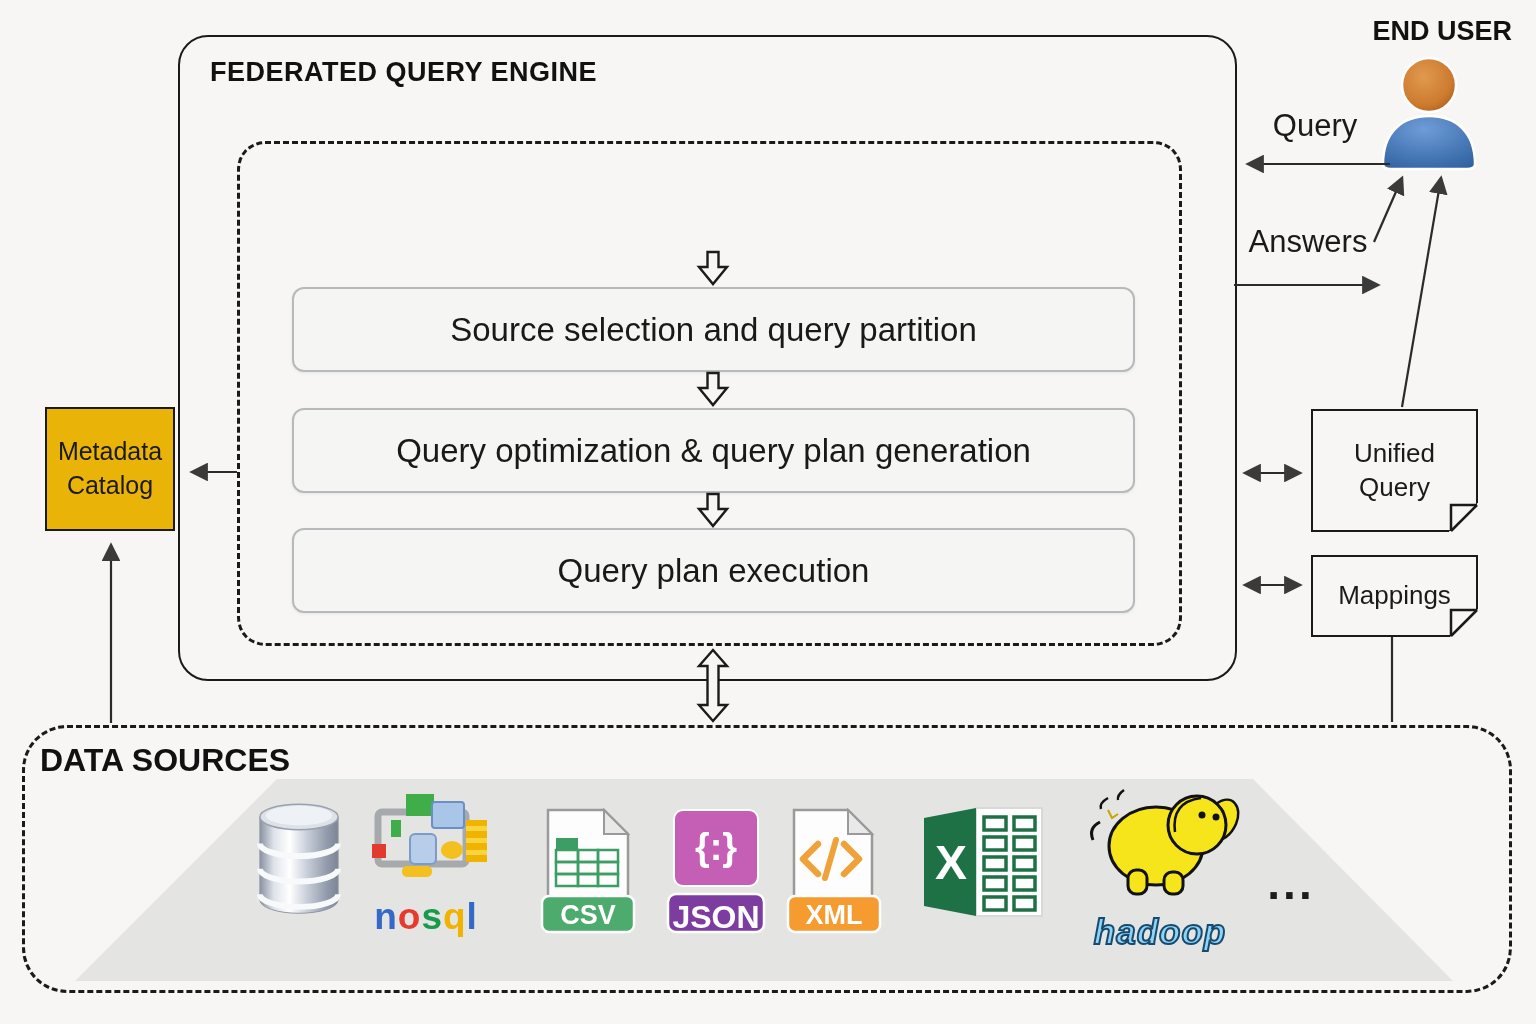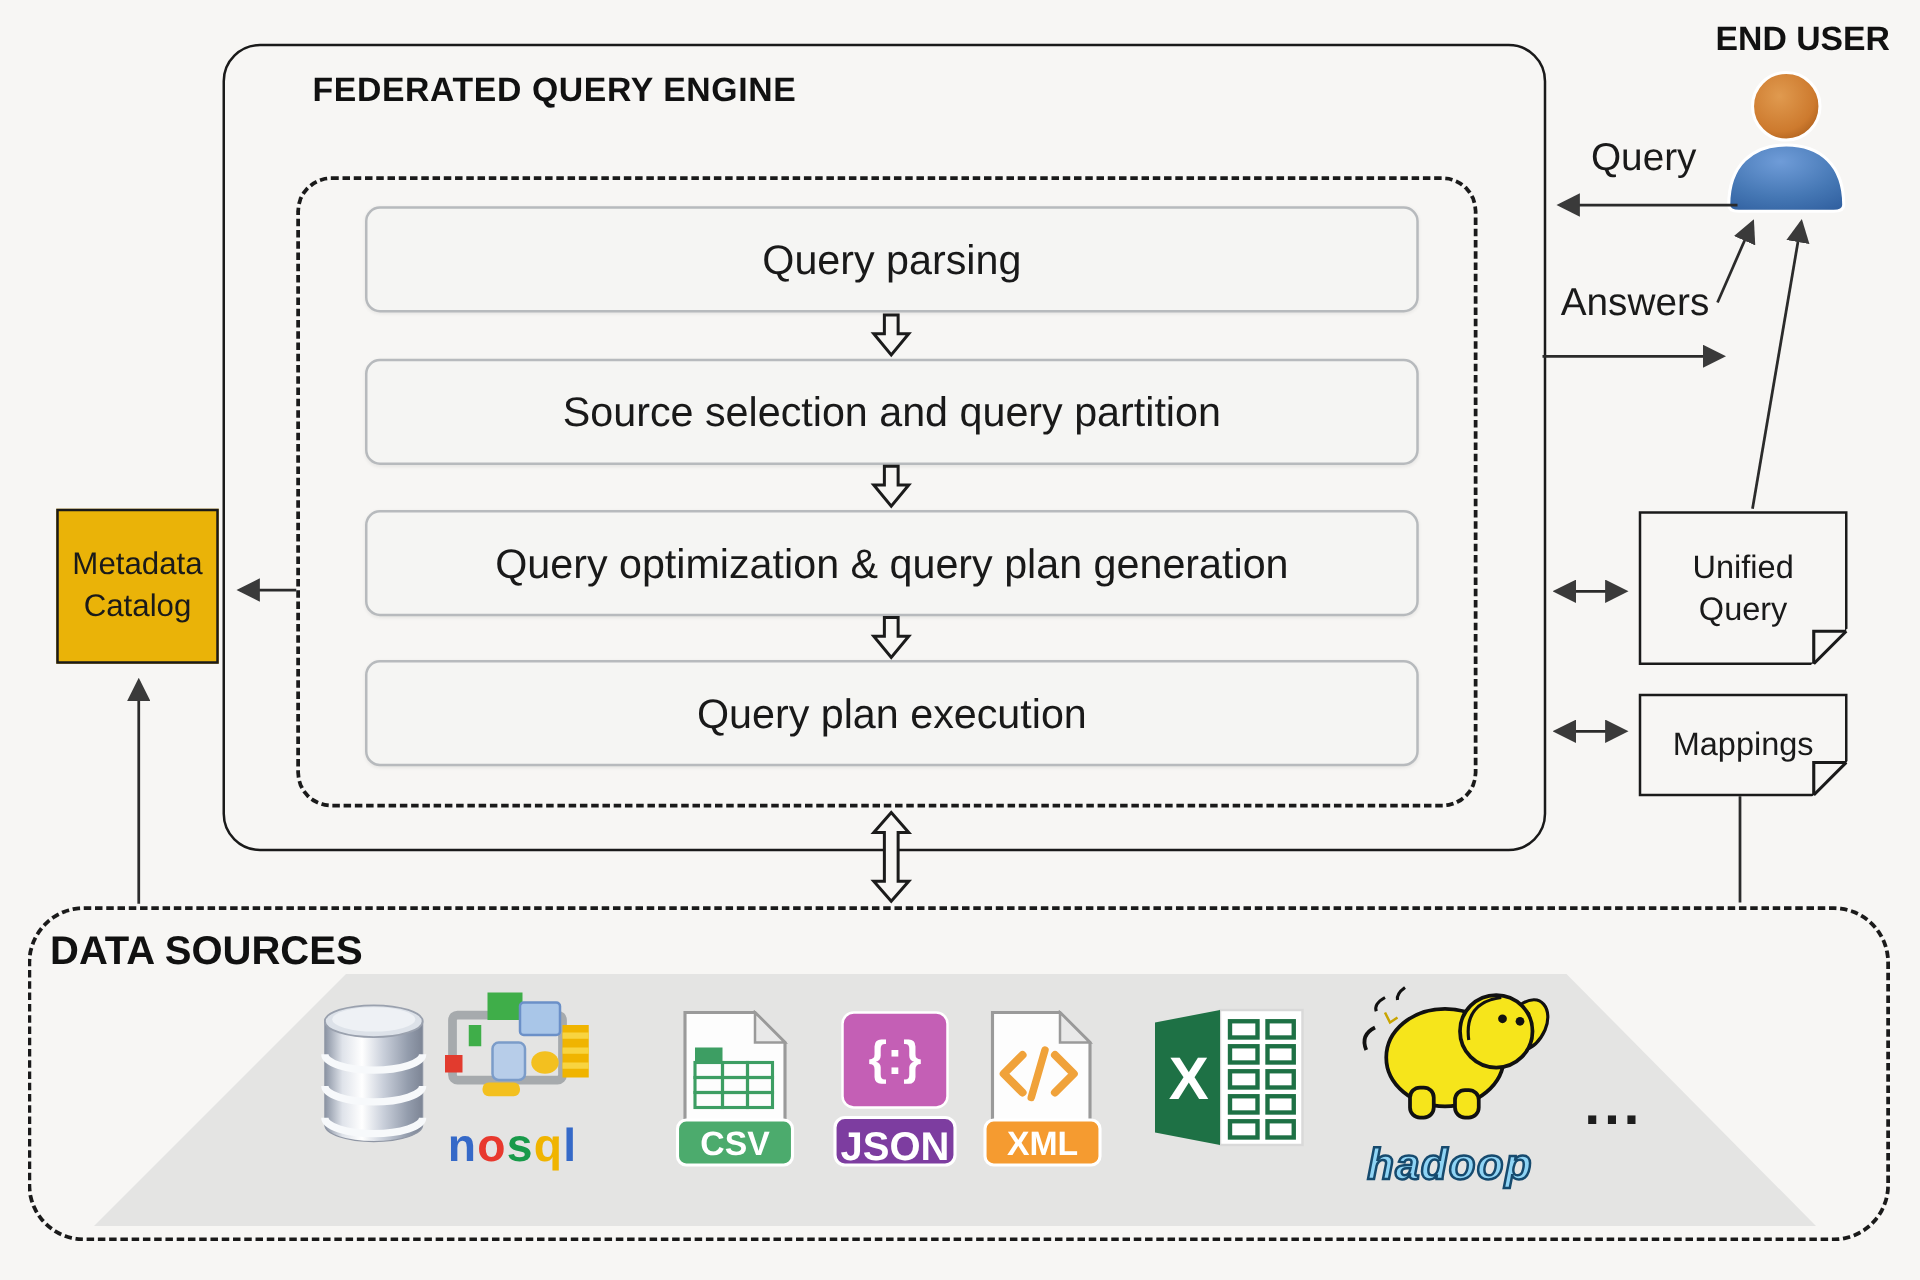--- a/index.html
+++ b/index.html
@@ -17,7 +17,7 @@
     border:2.5px solid #1a1a1a;border-radius:30px;background:#f7f6f4;
   }
   .engine-title{
-    left:210px;top:57px;font-size:27px;font-weight:bold;letter-spacing:.5px;color:#111;margin-left:40px;
+    left:210px;top:57px;font-size:27px;font-weight:bold;letter-spacing:.5px;color:#111;
   }
   .pipeline-dashed{
     left:237px;top:141px;width:945px;height:505px;

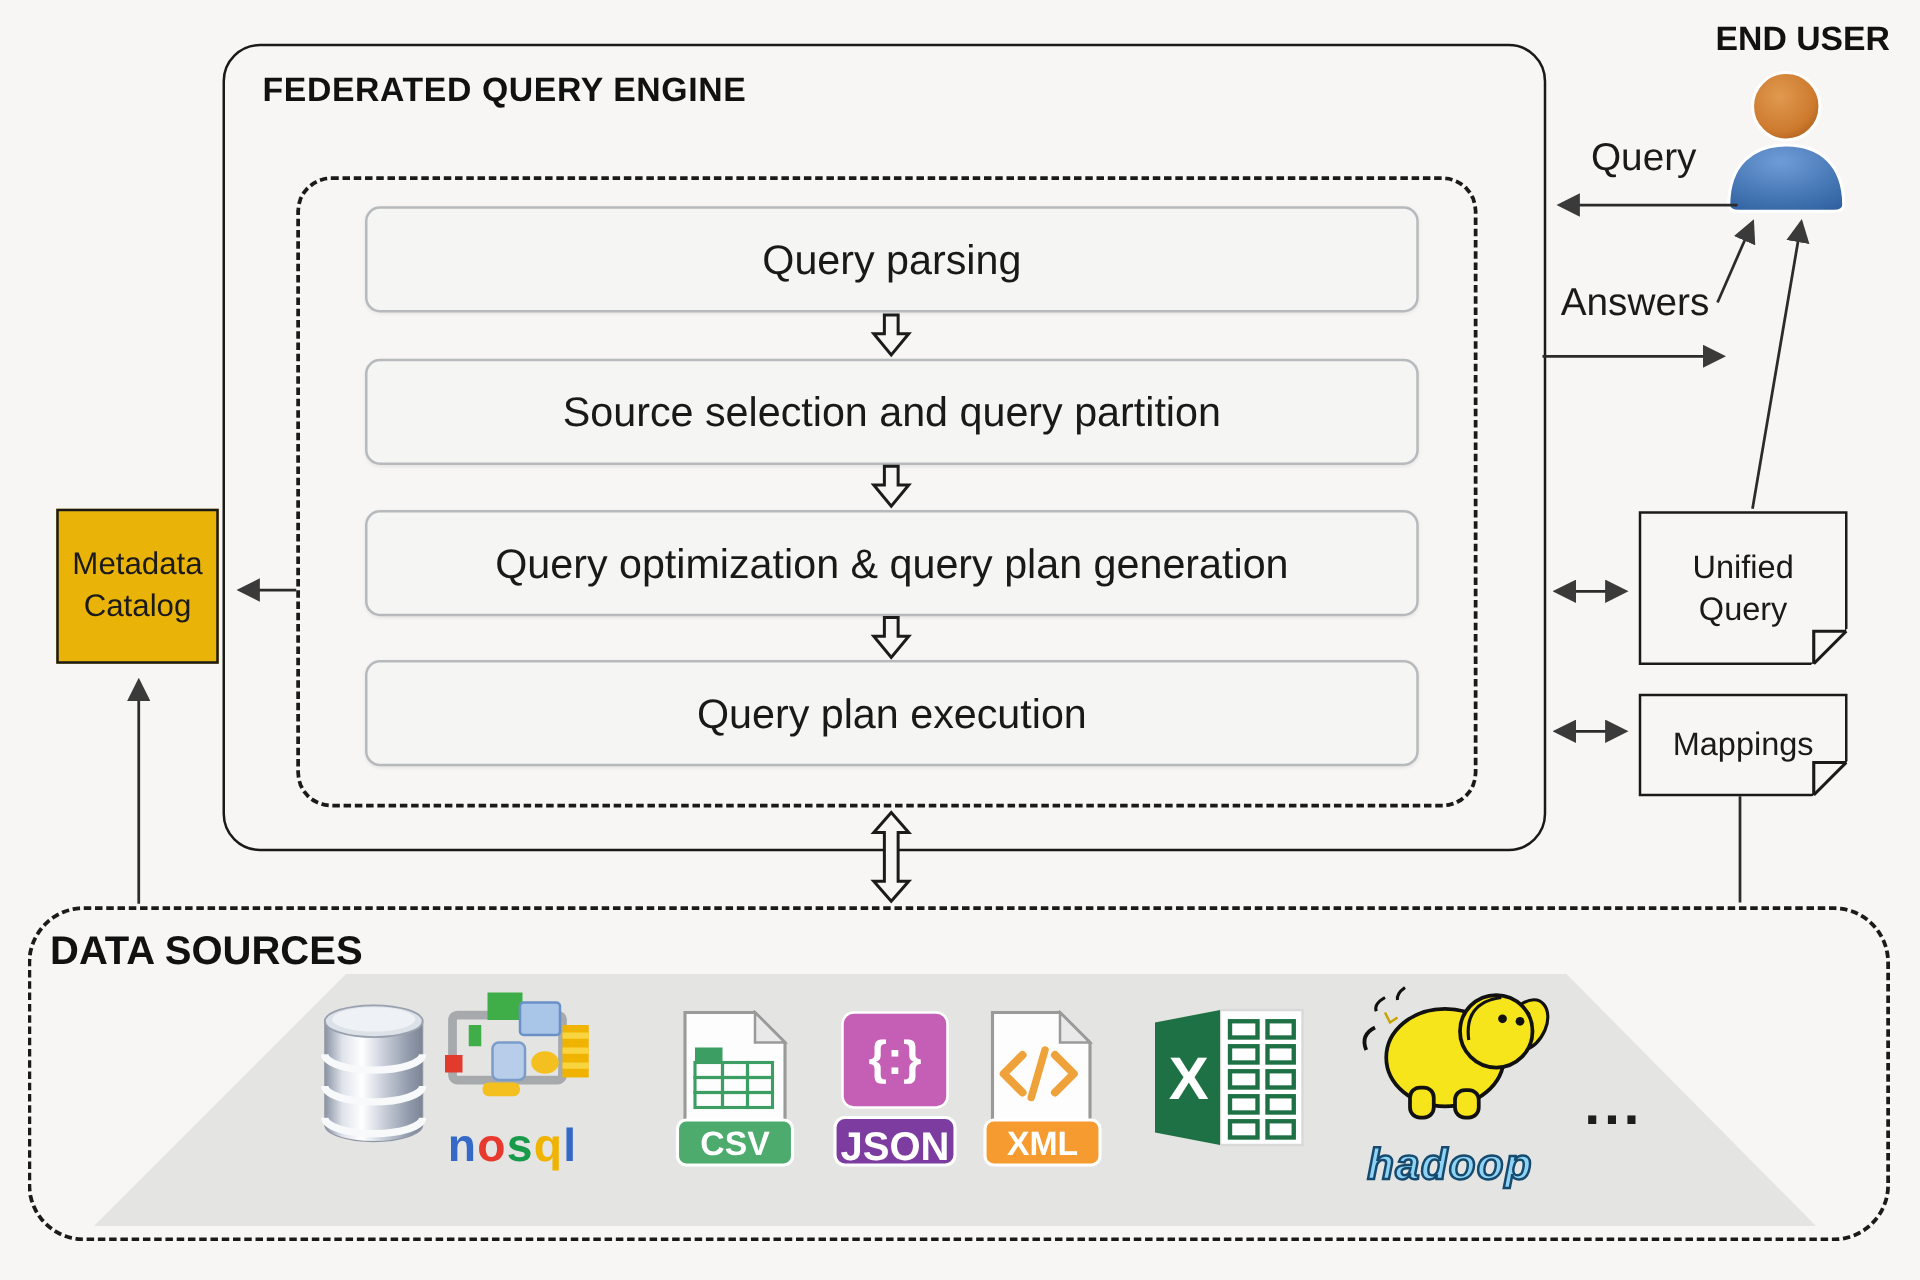--- a/index.html
+++ b/index.html
@@ -94,9 +94,6 @@
   <div class="abs engine-title">FEDERATED QUERY ENGINE</div>
   <div class="abs pipeline-dashed"></div>
 
-  <div class="abs stage stage1">
-    <span>Query parsing</span>
-  </div>
   <div class="abs stage stage2">
     <span>Source selection and query partition</span>
   </div>

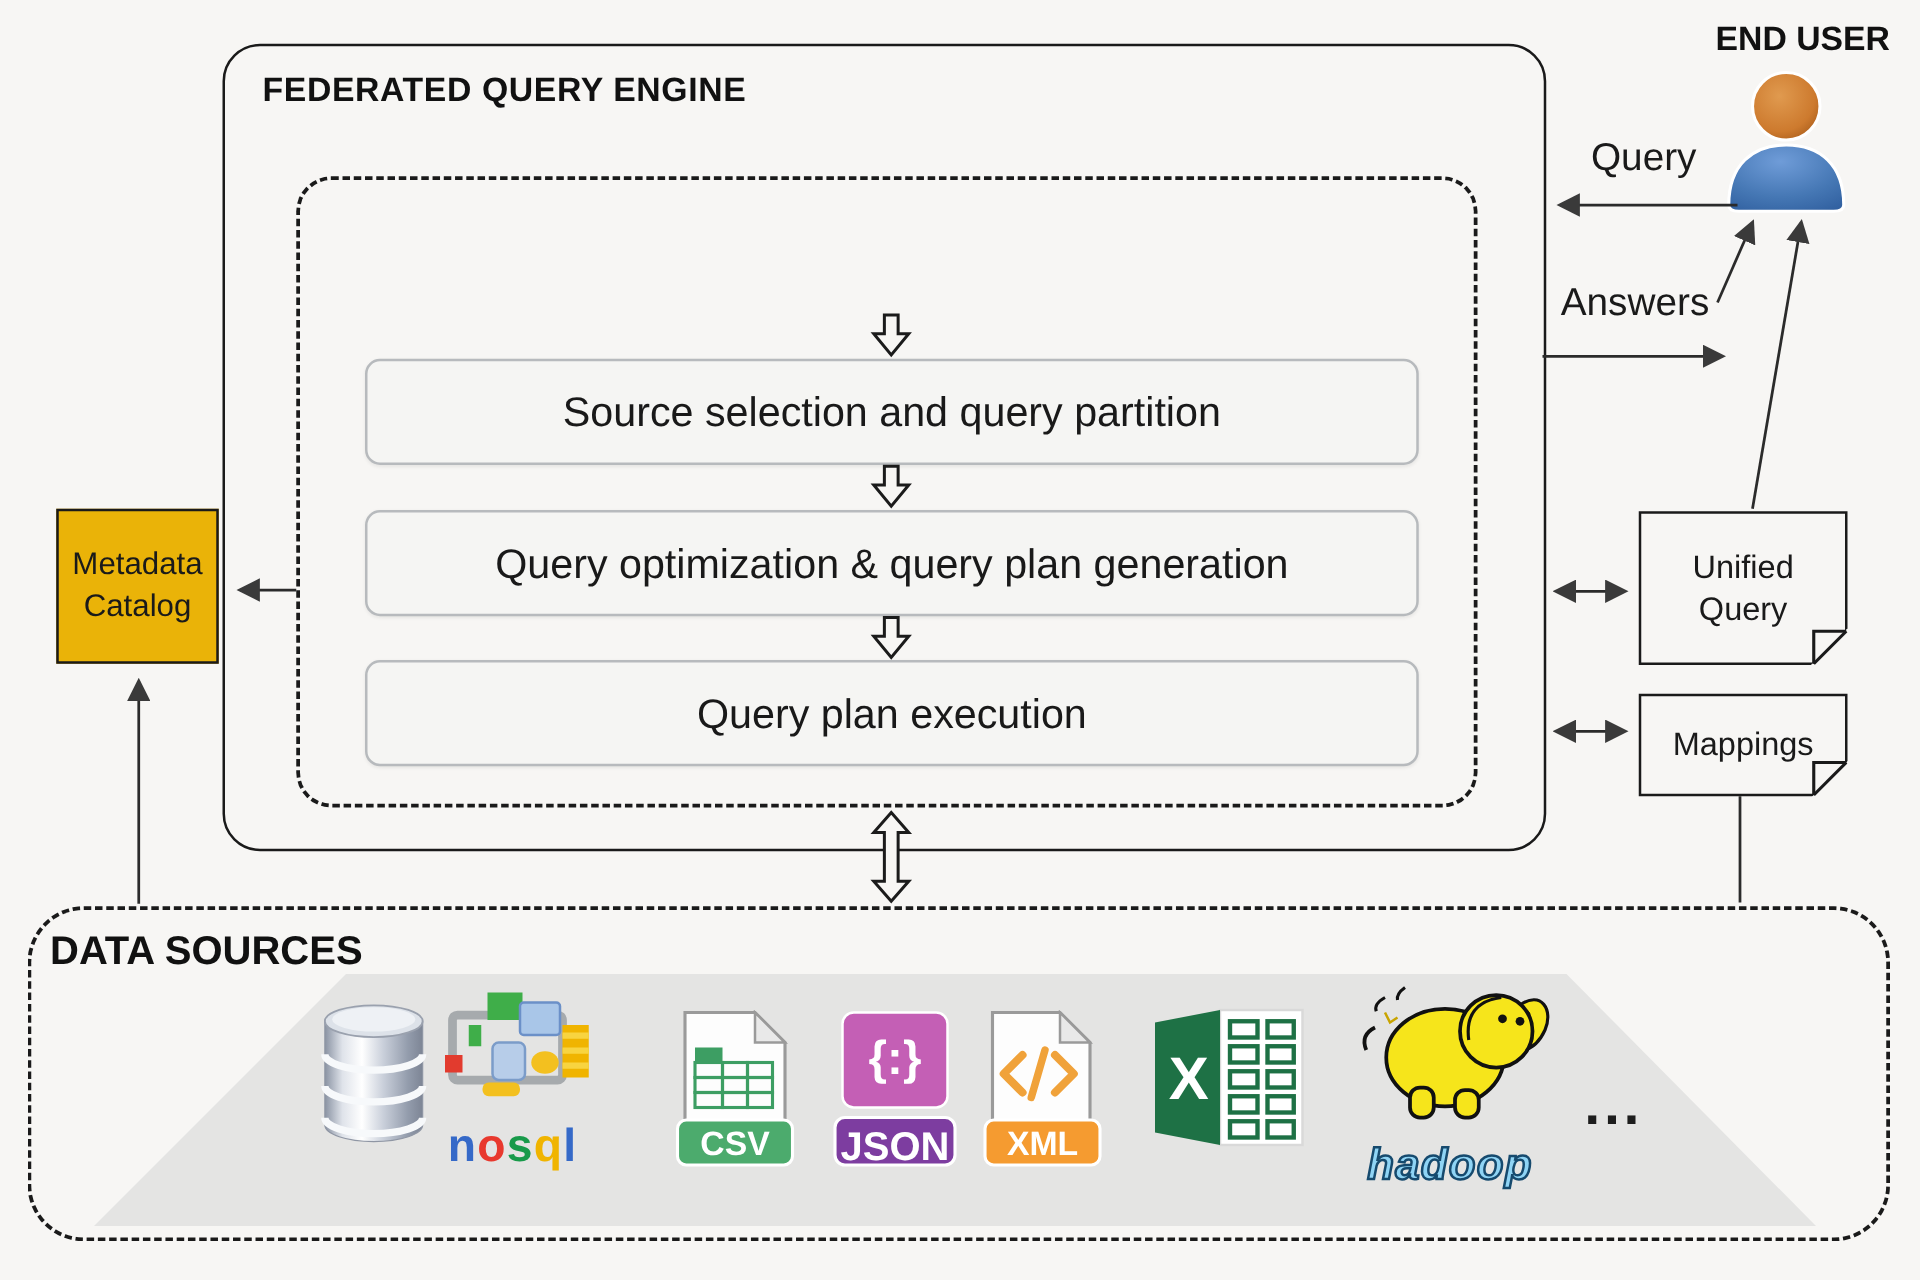--- a/index.html
+++ b/index.html
@@ -174,7 +174,7 @@
     <path d="M5,95 a40,13 0 0 0 80,0" fill="none" stroke="#f7f9fb" stroke-width="6"></path>
   </svg>
 
-  <div class="abs" style="left:348px;top:792px;width:124px;height:146px;">
+  <div class="abs" style="left:364px;top:792px;width:124px;height:146px;">
     <svg width="124" height="96" viewBox="0 0 124 96">
       <rect x="14" y="20" width="88" height="52" rx="4" fill="none" stroke="#a6aaad" stroke-width="7"></rect>
       <rect x="42" y="2" width="28" height="22" fill="#3fae49"></rect>

